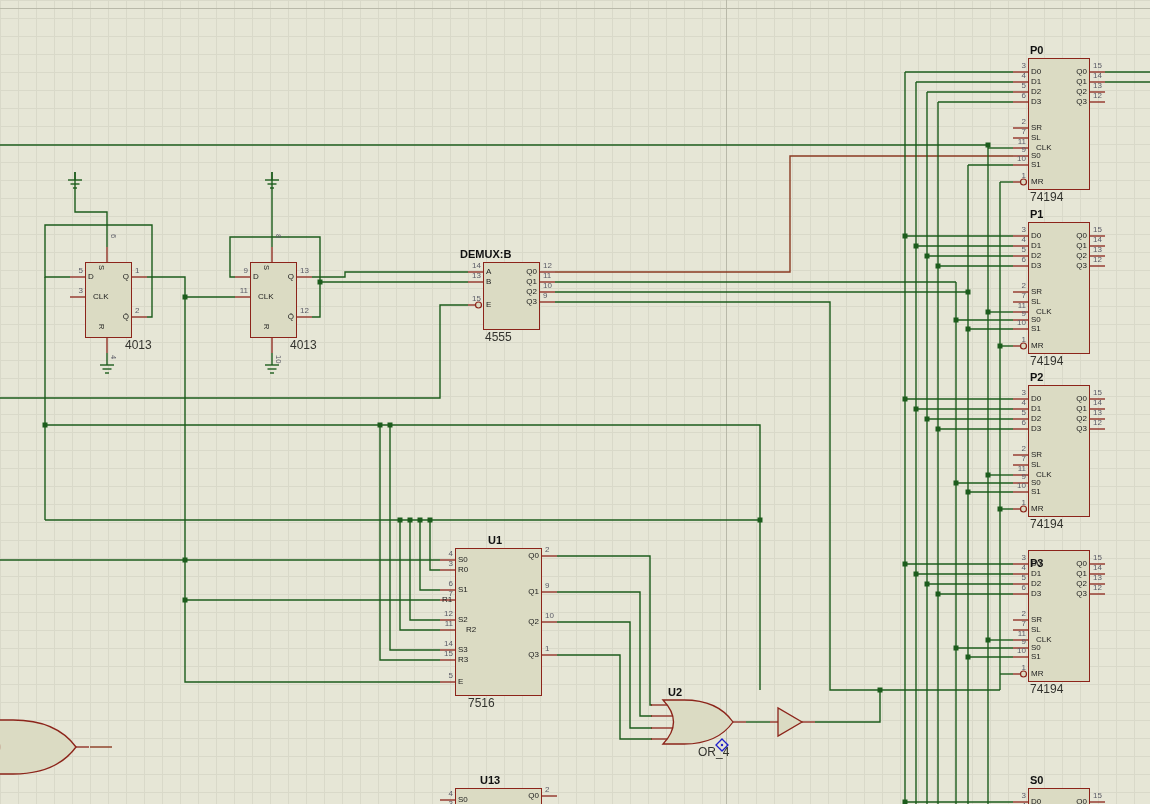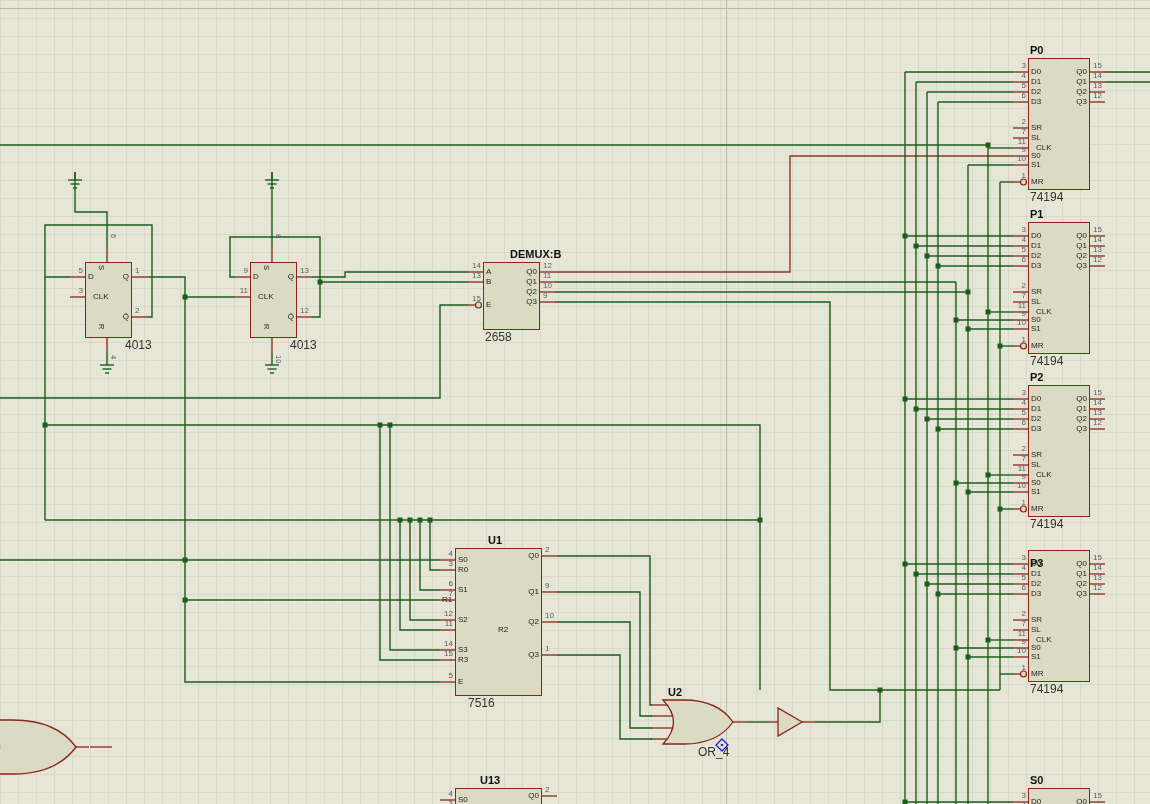--- a/index.html
+++ b/index.html
@@ -313,7 +313,7 @@
       <div class="t num vtx" style="left: 274px; top: 355px;">10</div>
       <div class="t nm vtx" style="left: 262px; top: 324px;">R</div>
       <div class="icbox" style="left: 483px; top: 262px; width: 57px; height: 68px;"></div>
-      <div class="t title" style="left: 510px; top: 248px;">DEMUX:B</div>
+      <div class="t title" style="left: 460px; top: 248px;">DEMUX:B</div>
       <div class="t sub" style="left: 485px; top: 333px;">2658</div>
       <div class="t num" style="left: 446px; top: 261px; width: 35px; text-align: right;">14</div>
       <div class="t nm" style="left: 486px; top: 267px;">A</div>

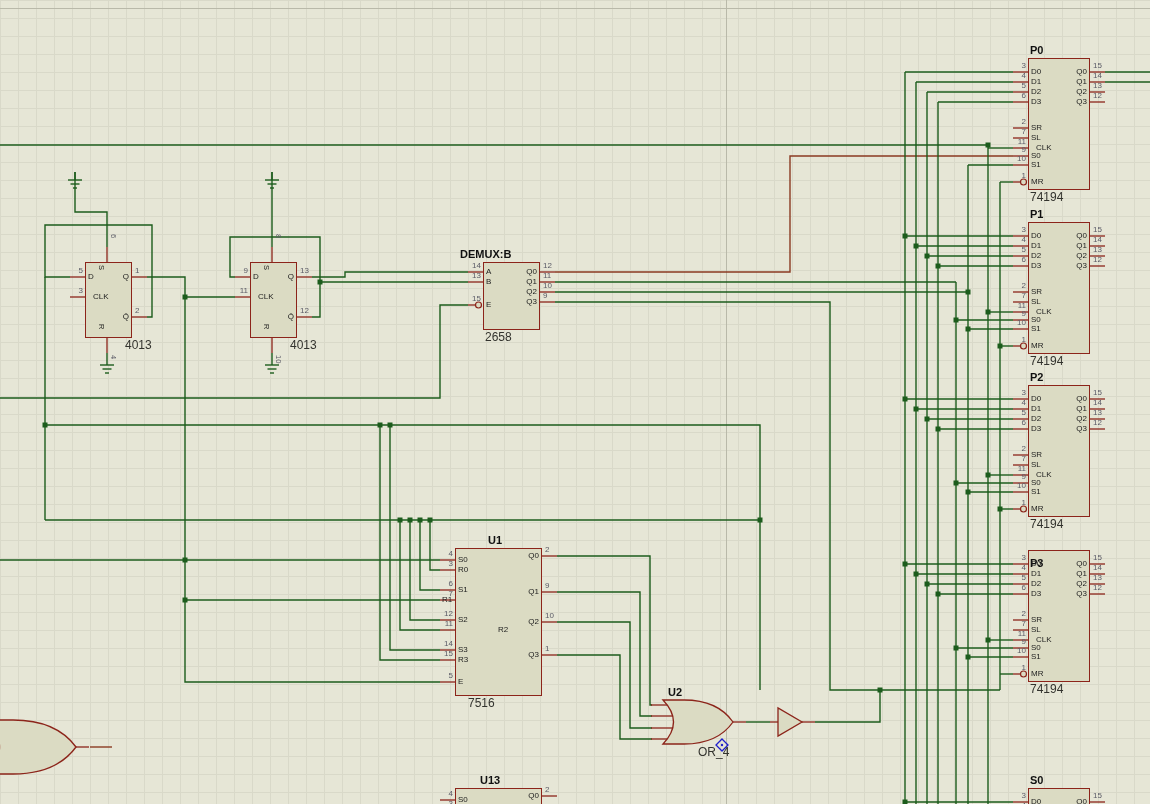--- a/index.html
+++ b/index.html
@@ -314,7 +314,7 @@
       <div class="t nm vtx" style="left: 262px; top: 324px;">R</div>
       <div class="icbox" style="left: 483px; top: 262px; width: 57px; height: 68px;"></div>
       <div class="t title" style="left: 460px; top: 248px;">DEMUX:B</div>
-      <div class="t sub" style="left: 485px; top: 333px;">2658</div>
+      <div class="t sub" style="left: 485px; top: 333px;">4555</div>
       <div class="t num" style="left: 446px; top: 261px; width: 35px; text-align: right;">14</div>
       <div class="t nm" style="left: 486px; top: 267px;">A</div>
       <div class="t num" style="left: 446px; top: 271px; width: 35px; text-align: right;">13</div>

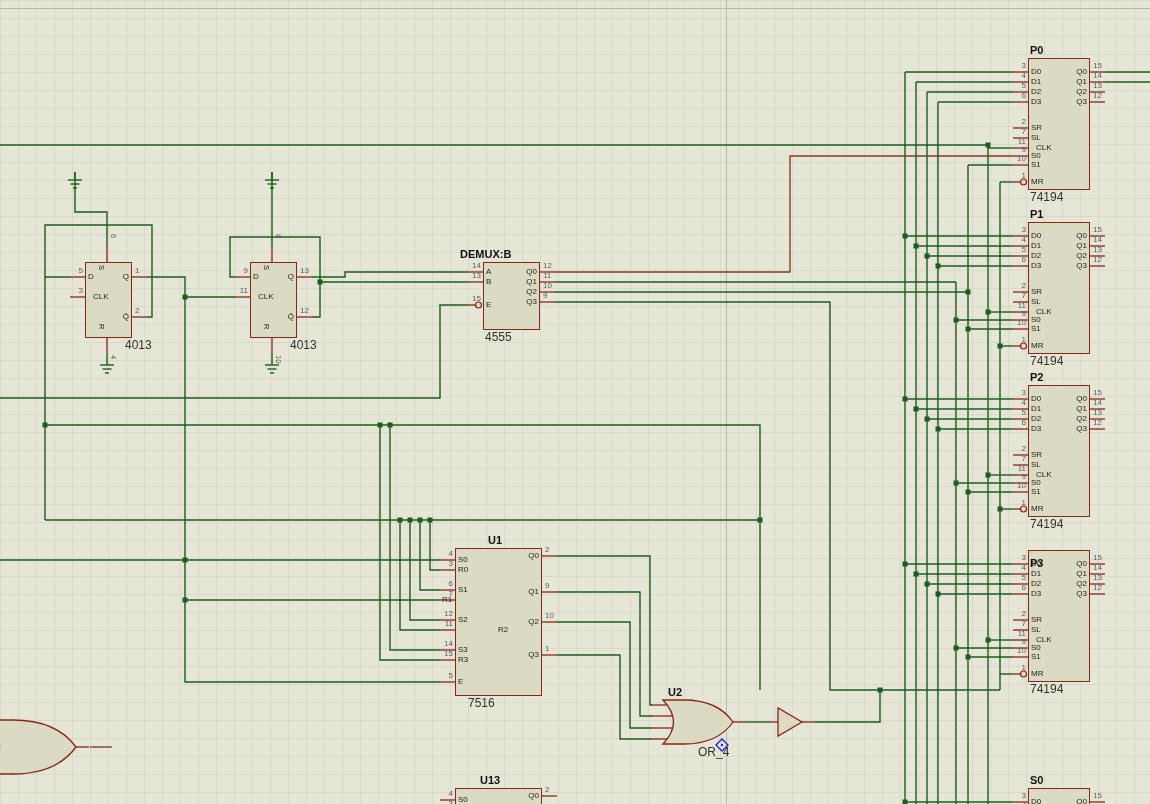--- a/index.html
+++ b/index.html
@@ -343,7 +343,7 @@
       <div class="t num" style="left: 418px; top: 609px; width: 35px; text-align: right;">12</div>
       <div class="t nm" style="left: 458px; top: 615px;">S2</div>
       <div class="t num" style="left: 418px; top: 619px; width: 35px; text-align: right;">11</div>
-      <div class="t nm" style="left: 472px; top: 625px; padding-left: 26px;">R2</div>
+      <div class="t nm" style="left: 440px; top: 625px; padding-left: 26px;">R2</div>
       <div class="t num" style="left: 418px; top: 639px; width: 35px; text-align: right;">14</div>
       <div class="t nm" style="left: 458px; top: 645px;">S3</div>
       <div class="t num" style="left: 418px; top: 649px; width: 35px; text-align: right;">15</div>

